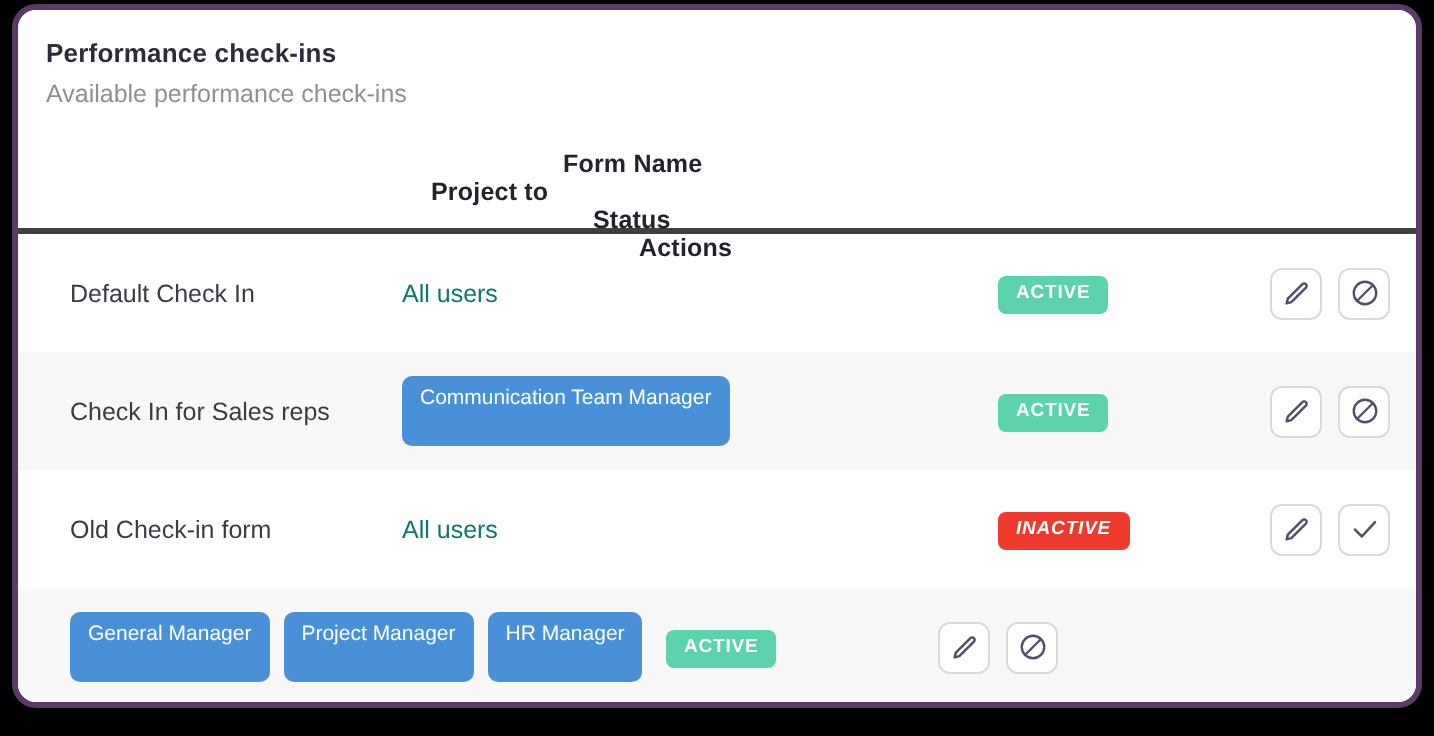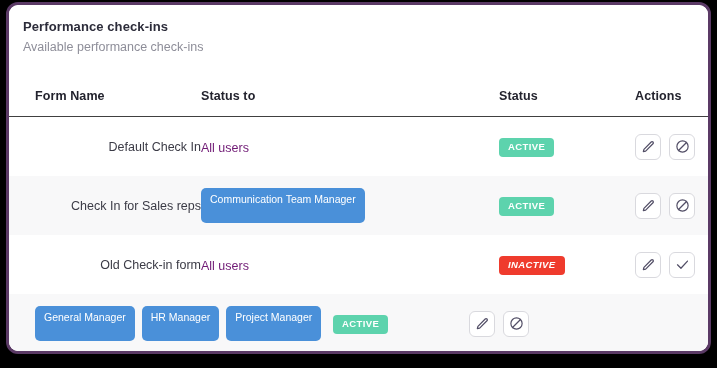--- a/index.html
+++ b/index.html
@@ -70,7 +70,8 @@
   }
   .head-row {
     height: 42px;
-    border-bottom: 1px solid #404040;
+    border-bottom: 3px solid #404040;
+    flex-direction: column;
   }
   .body-row {
     height: 59px;

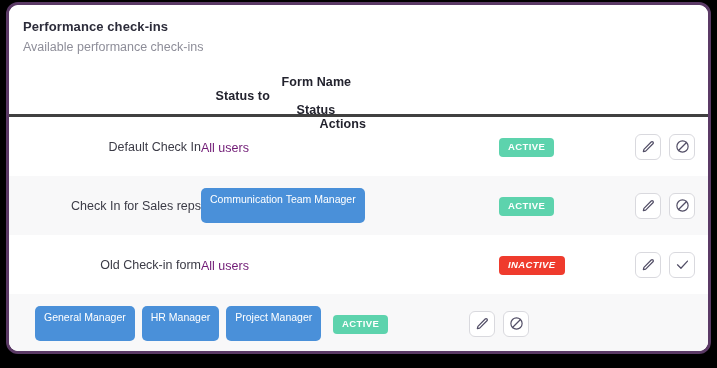--- a/index.html
+++ b/index.html
@@ -158,7 +158,7 @@
 
       <div class="row head-row">
         <div class="c-name th">Form Name</div>
-        <div class="c-applies th">Status to</div>
+        <div class="c-applies th">Project to</div>
         <div class="c-status th">Status</div>
         <div class="c-actions th">Actions</div>
       </div>

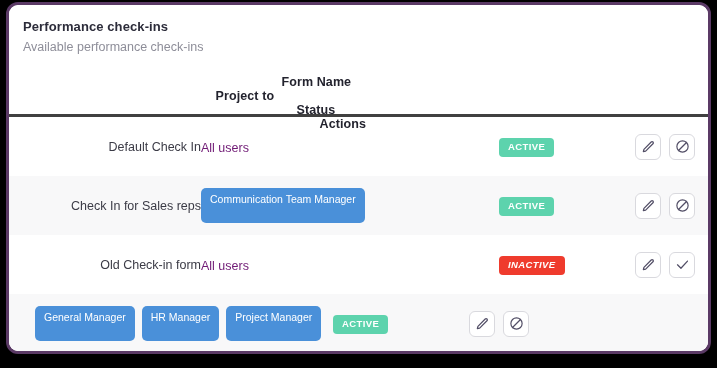--- a/index.html
+++ b/index.html
@@ -94,7 +94,6 @@
   .td-name {
     font-size: 12.5px;
     color: #3b3b46;
-    text-align: right;
   }
   .td-plain {
     font-size: 12.5px;

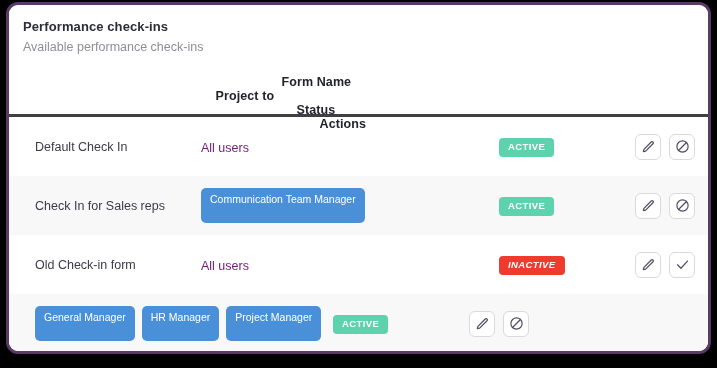--- a/index.html
+++ b/index.html
@@ -97,7 +97,7 @@
   }
   .td-plain {
     font-size: 12.5px;
-    color: #701a75;
+    color: #0f766e;
   }
 
   

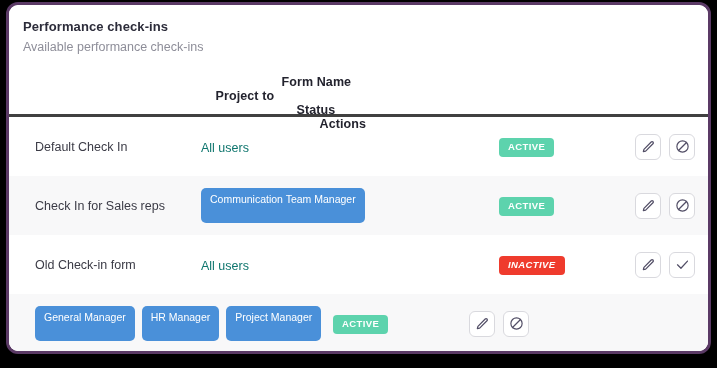--- a/index.html
+++ b/index.html
@@ -236,8 +236,8 @@
             <div class="c-applies">
               <div class="tags">
                 <span class="tag">General Manager</span>
+                <span class="tag">Project Manager</span>
                 <span class="tag">HR Manager</span>
-                <span class="tag">Project Manager</span>
               </div>
             </div>
             <div class="c-status"><span class="badge active">ACTIVE</span></div>

